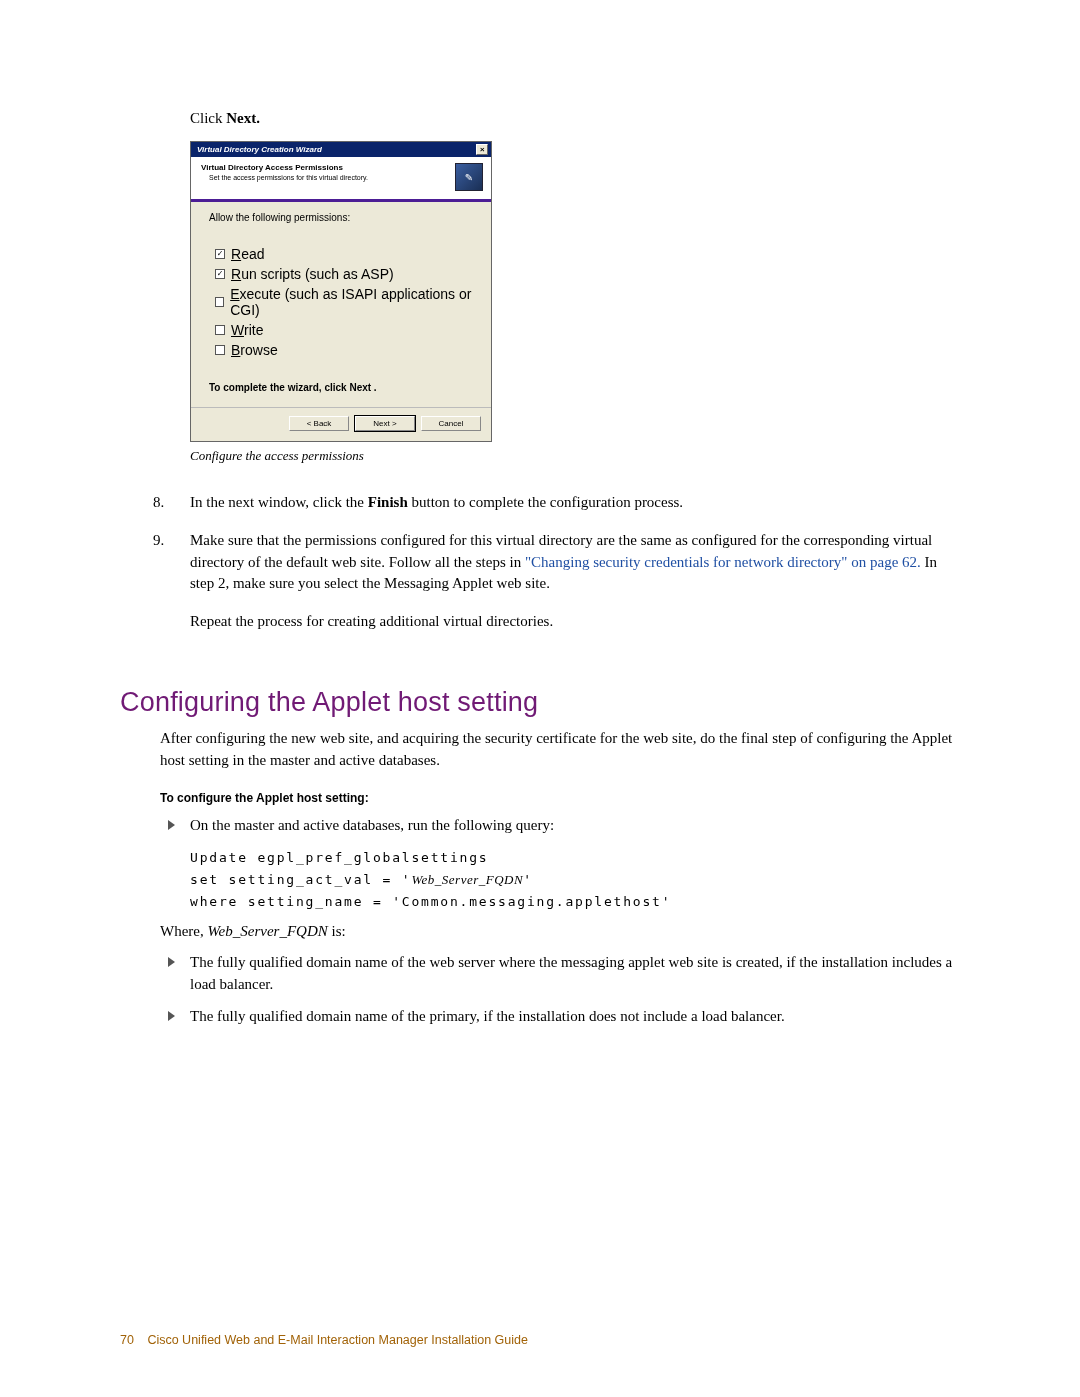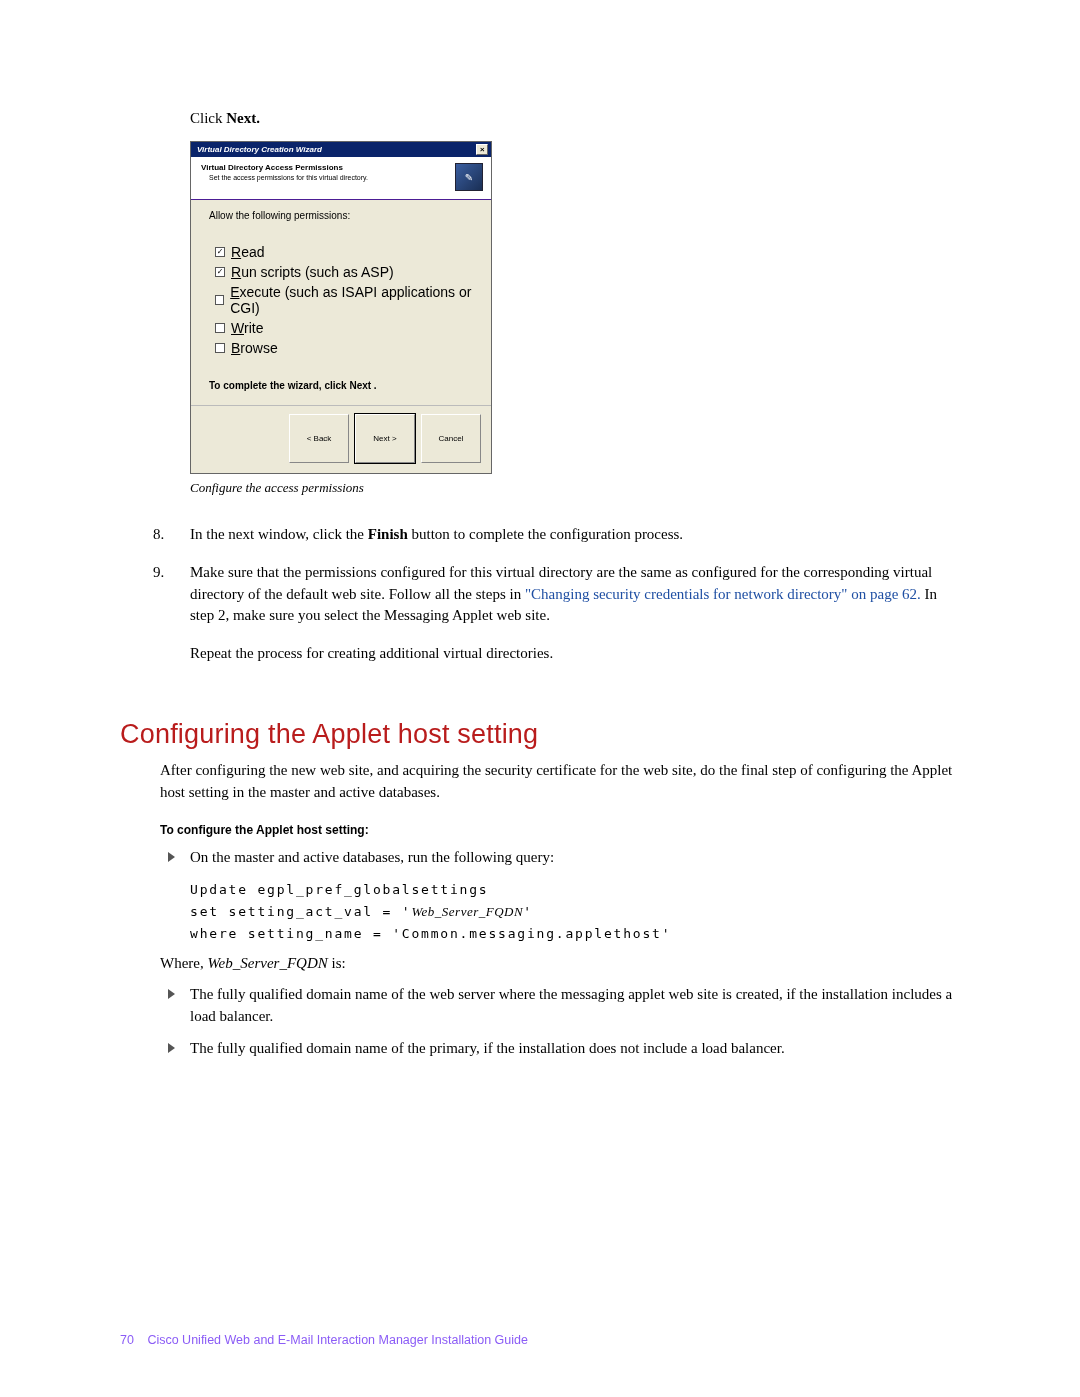--- a/index.html
+++ b/index.html
@@ -62,7 +62,7 @@
     display: flex;
     justify-content: space-between;
     align-items: flex-start;
-    border-bottom: 1px solid #4c1d95;
+    border-bottom: 3px solid #4c1d95;
   }
   .dlg-header-text .h-title { font-weight: bold; font-size: 8px; }
   .dlg-header-text .h-sub { font-size: 7px; margin-left: 8px; margin-top: 2px; }

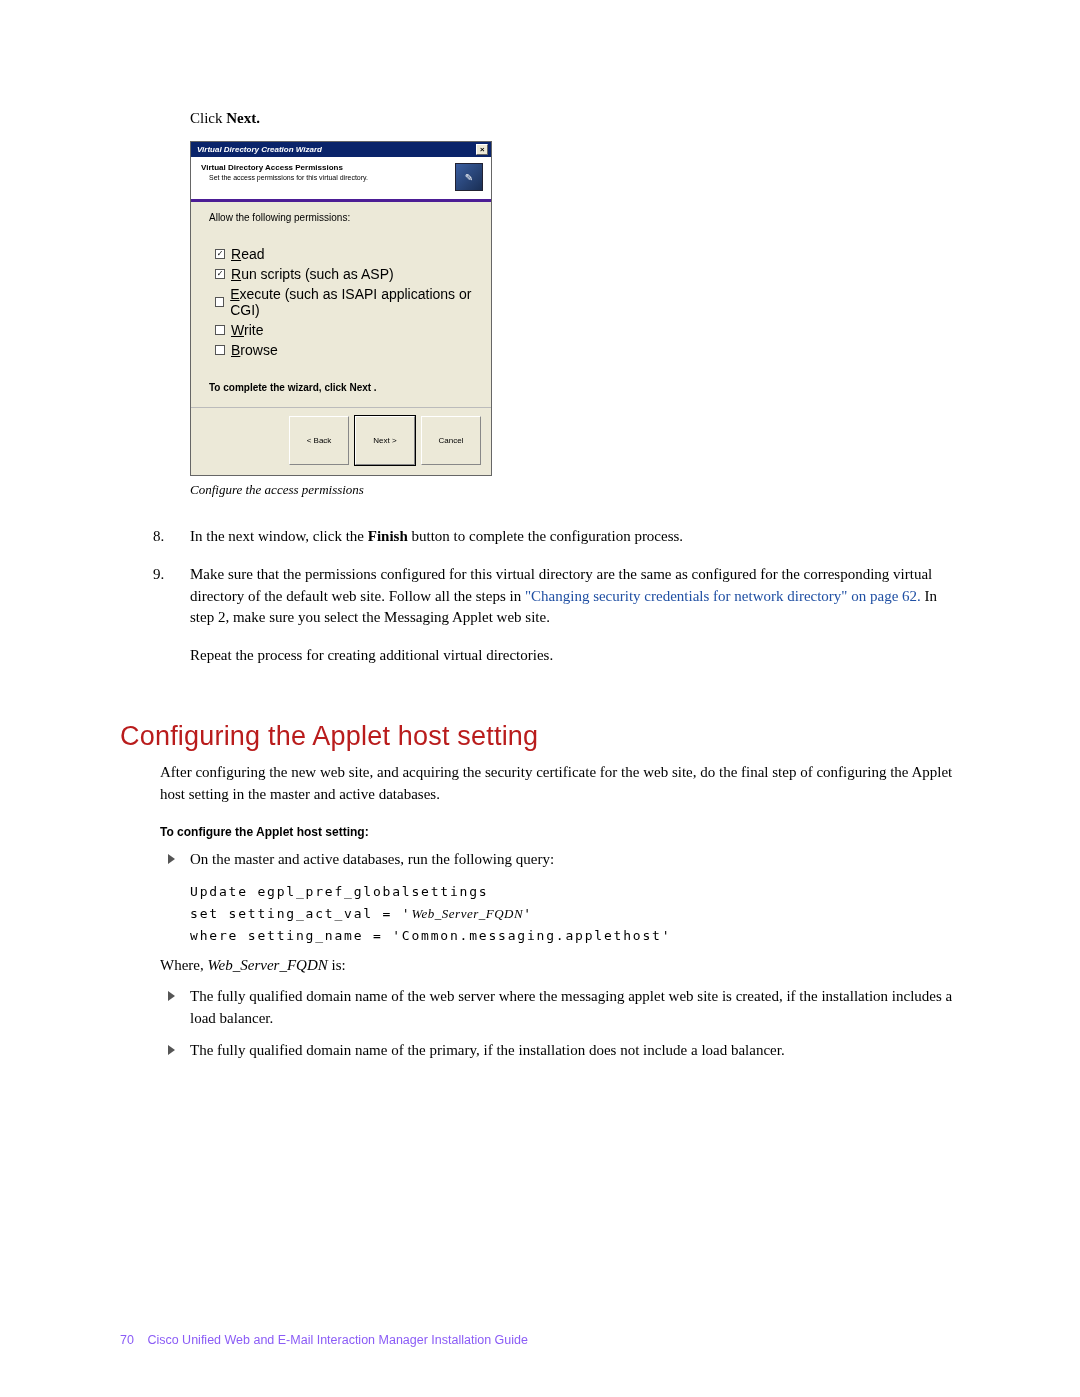--- a/index.html
+++ b/index.html
@@ -98,7 +98,7 @@
   }
   .win-btn {
     min-width: 46px;
-    padding: 19px 6px;
+    padding: 2px 6px;
     font-size: 8px;
     background: #ece9d8;
     border: 1px solid #888;

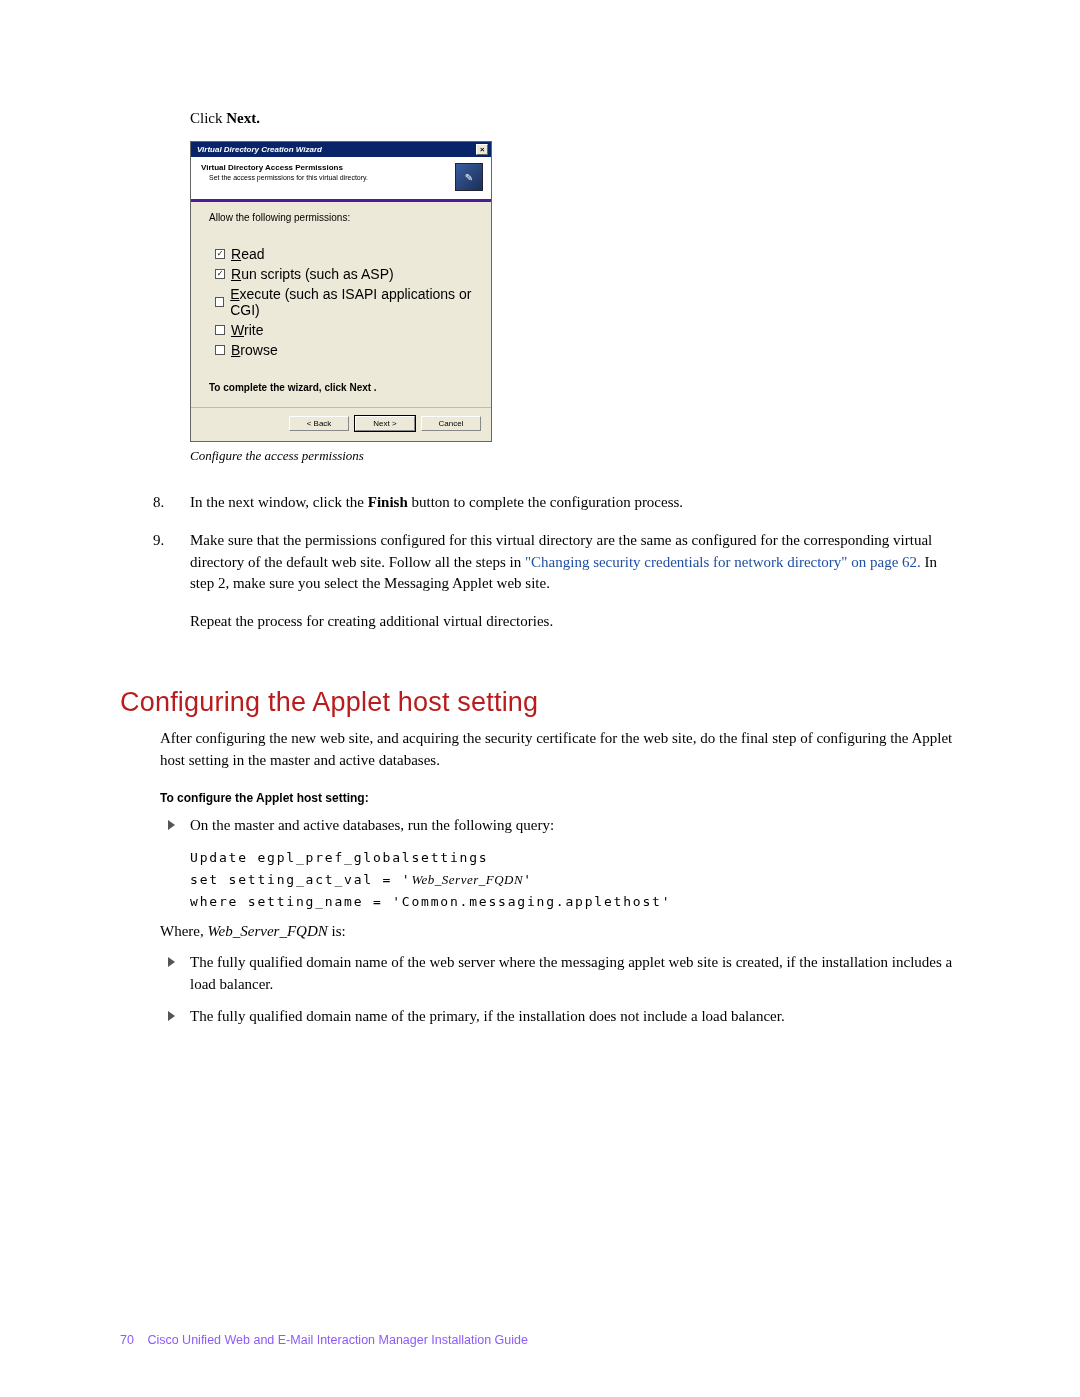--- a/index.html
+++ b/index.html
@@ -132,7 +132,7 @@
     font-weight: 400;
     font-size: 27px;
     margin: 54px 0 10px 0;
-    color: #b91c1c;
+    color: #701a75;
     letter-spacing: 0.2px;
   }
   .section-intro {

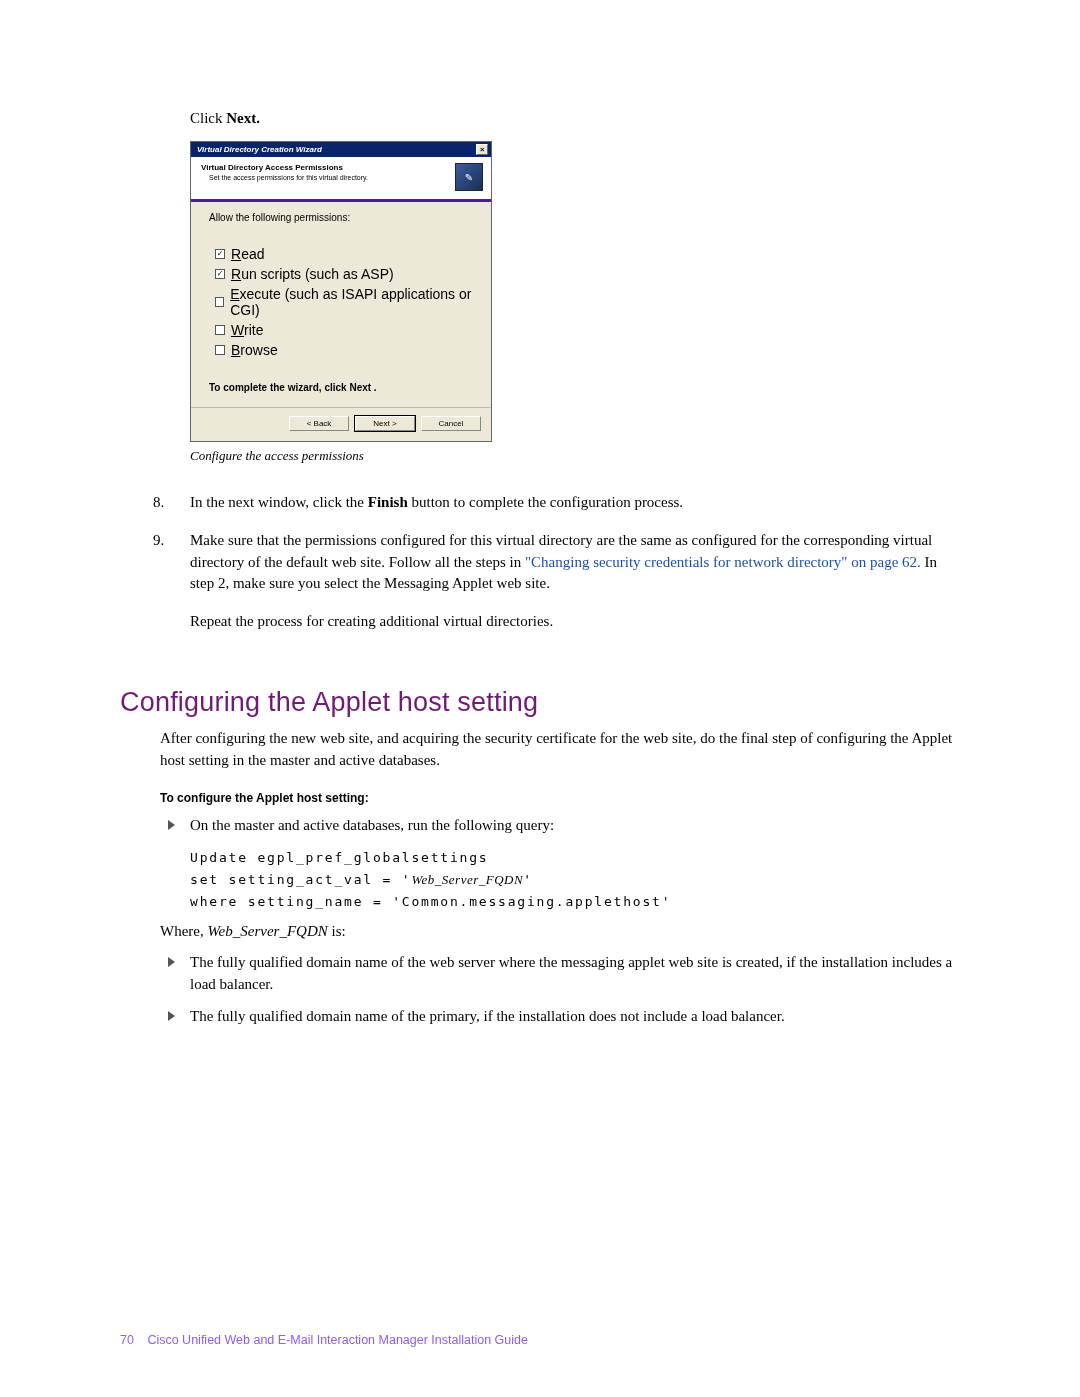--- a/index.html
+++ b/index.html
@@ -186,7 +186,7 @@
     bottom: 50px;
     font-family: Arial, Helvetica, sans-serif;
     font-size: 12.5px;
-    color: #8b5cf6;
+    color: #a16207;
   }
   .footer .pno { margin-right: 10px; }
 </style>

